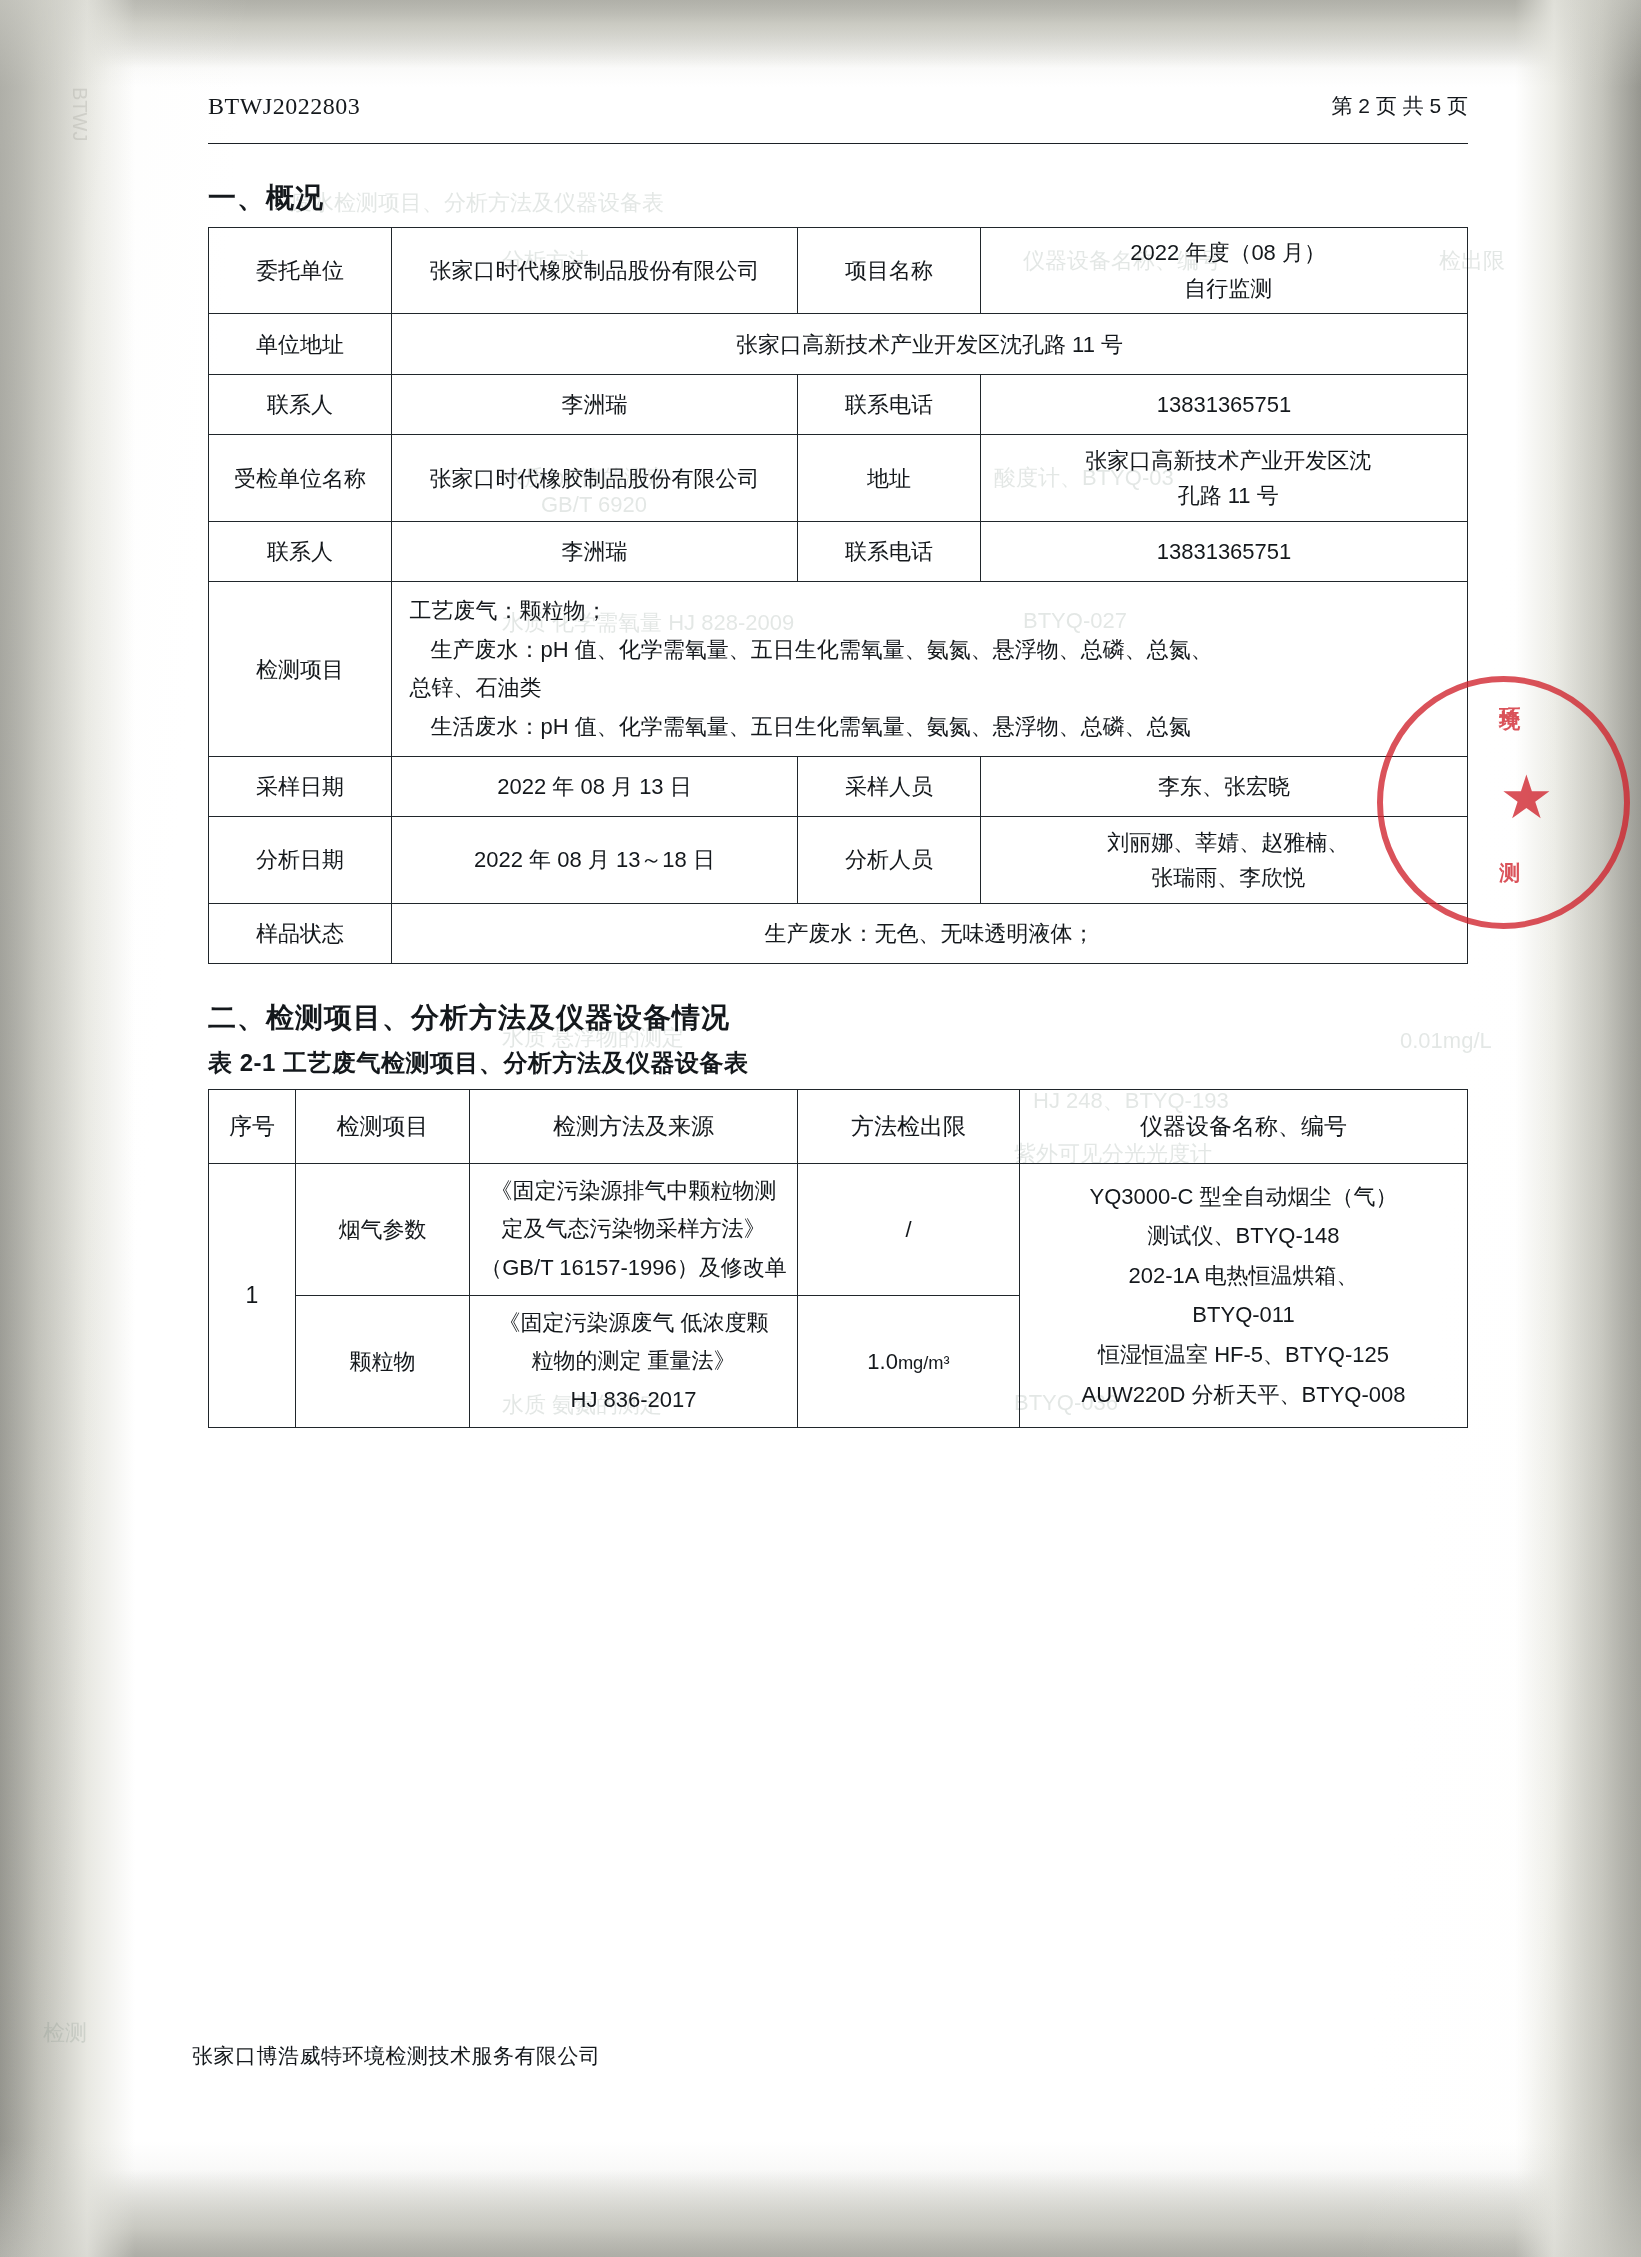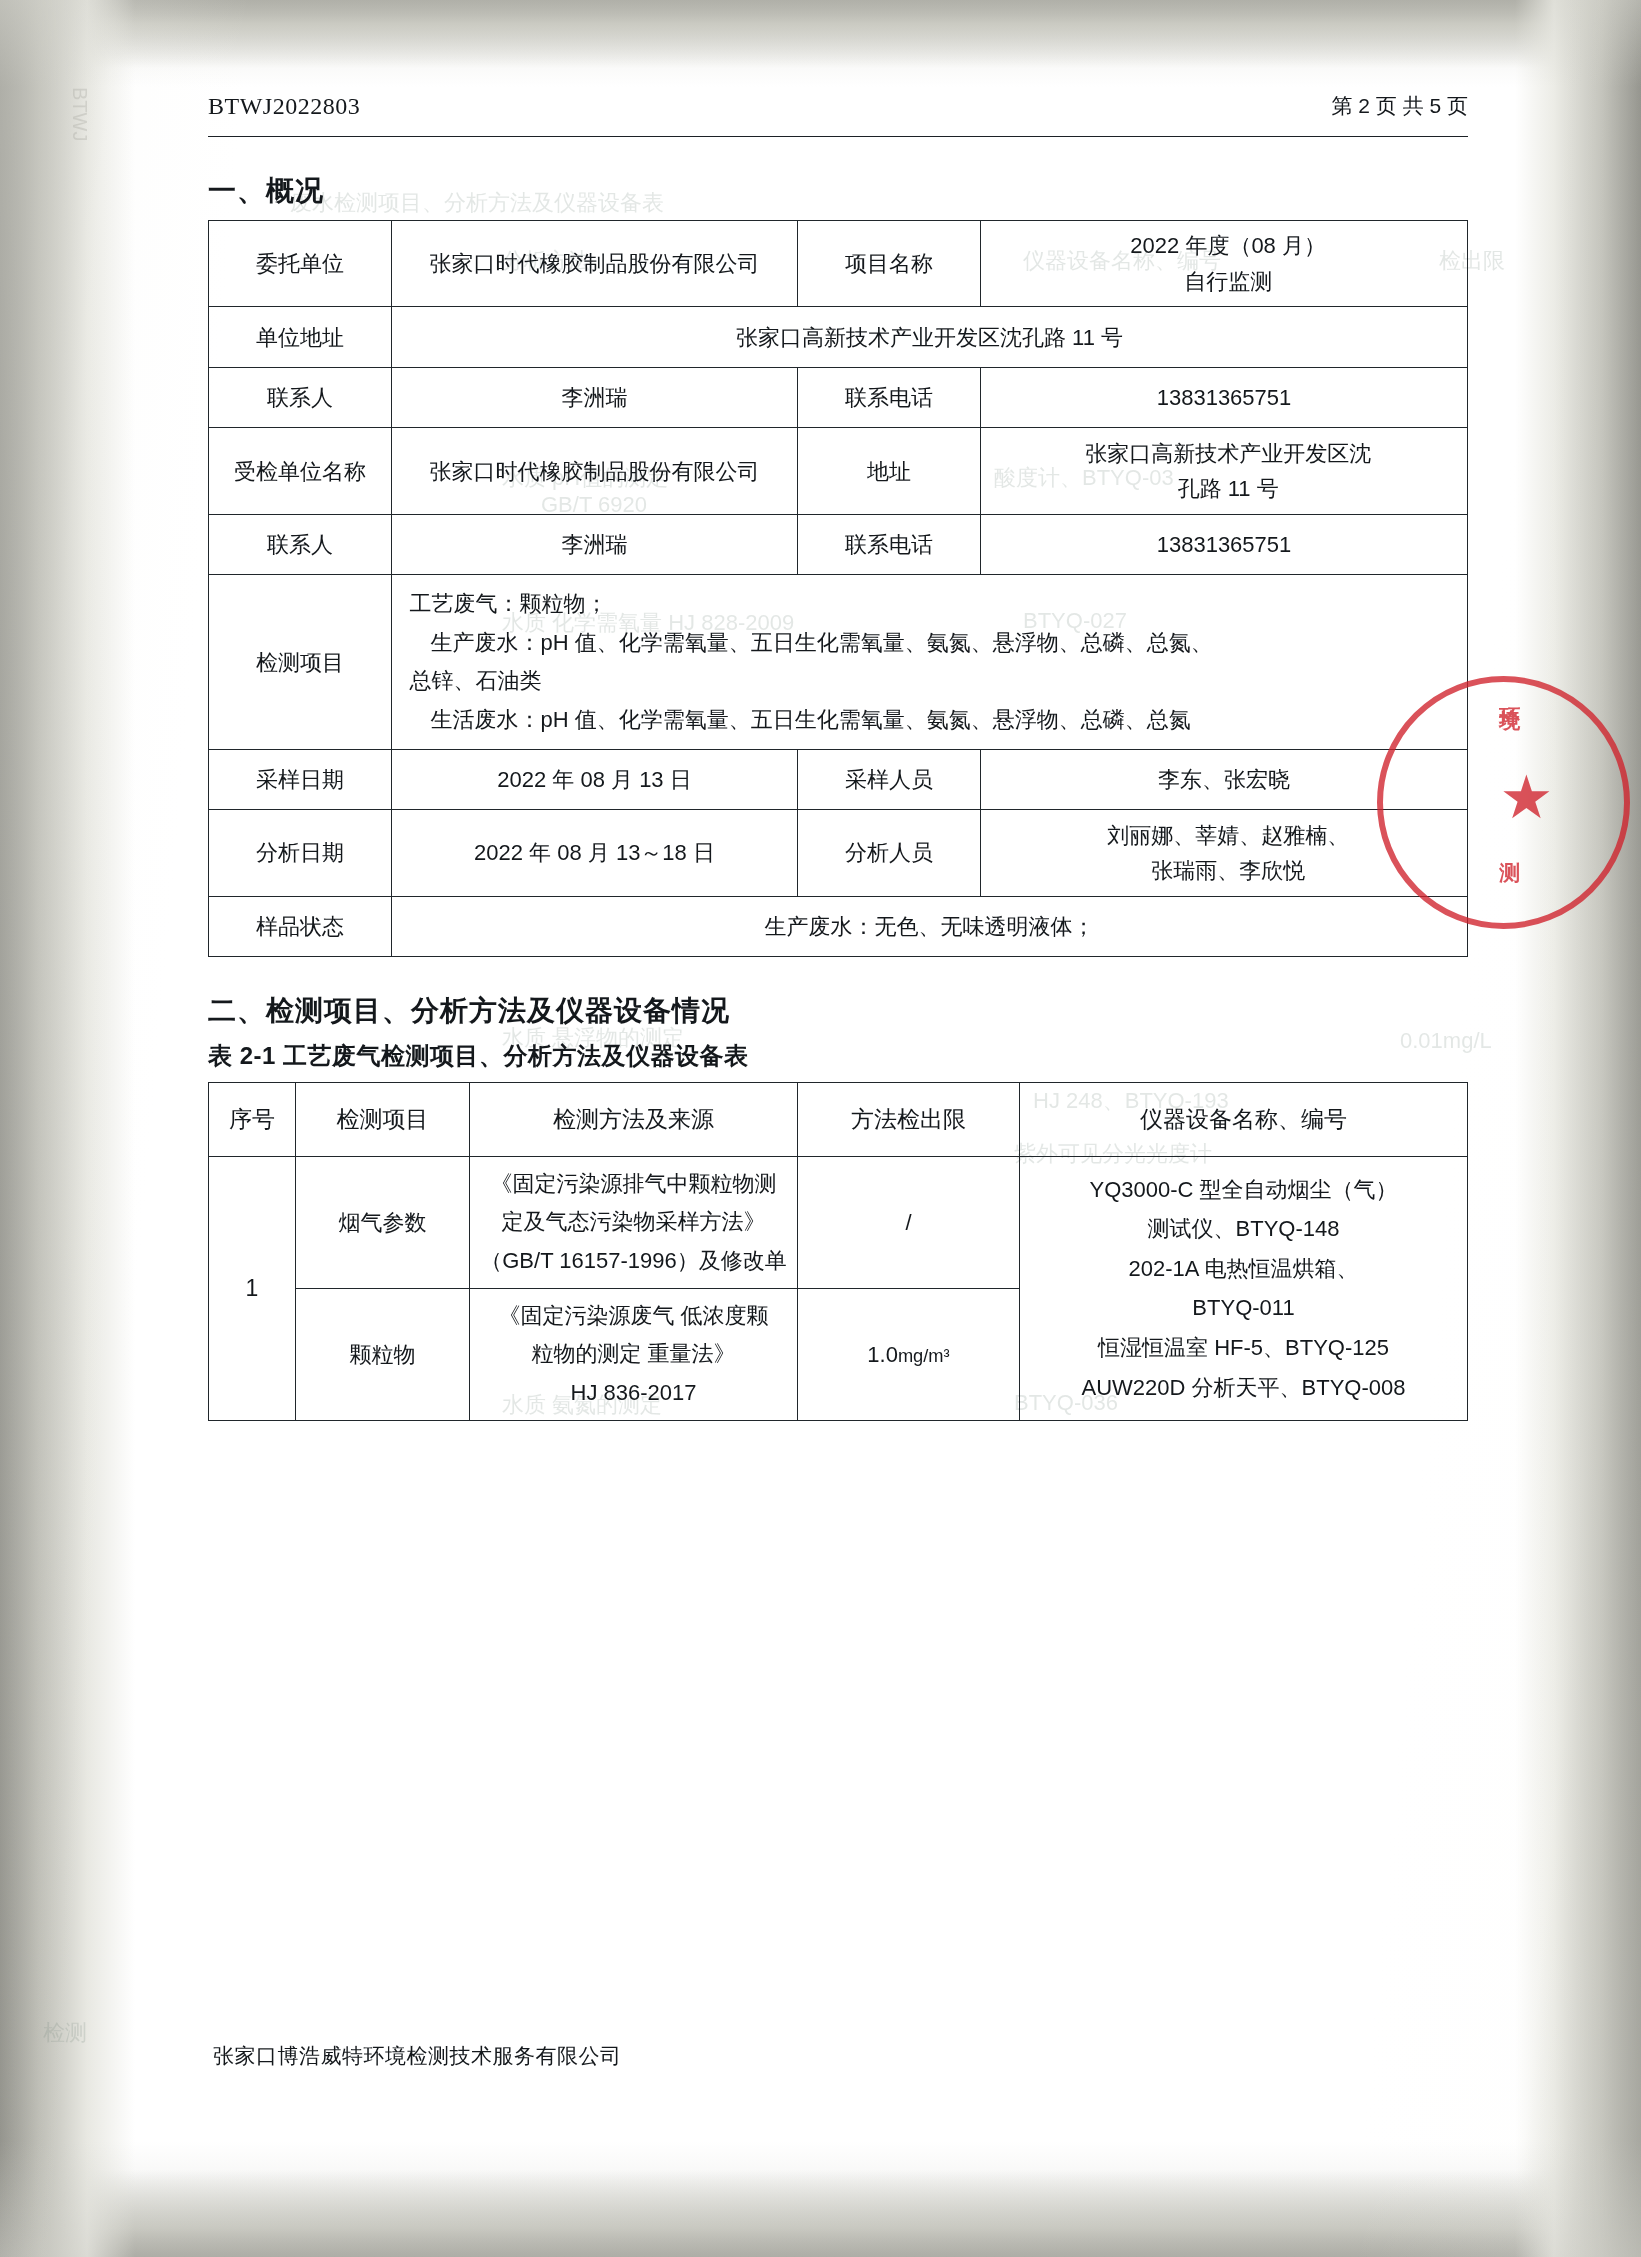--- a/index.html
+++ b/index.html
@@ -65,7 +65,7 @@
     justify-content: space-between;
     align-items: flex-end;
     border-bottom: 1.9px solid #1c2126;
-    padding-bottom: 16px;
+    padding-bottom: 23px;
     font-size: 24px;
   }
   .doc-header .code {

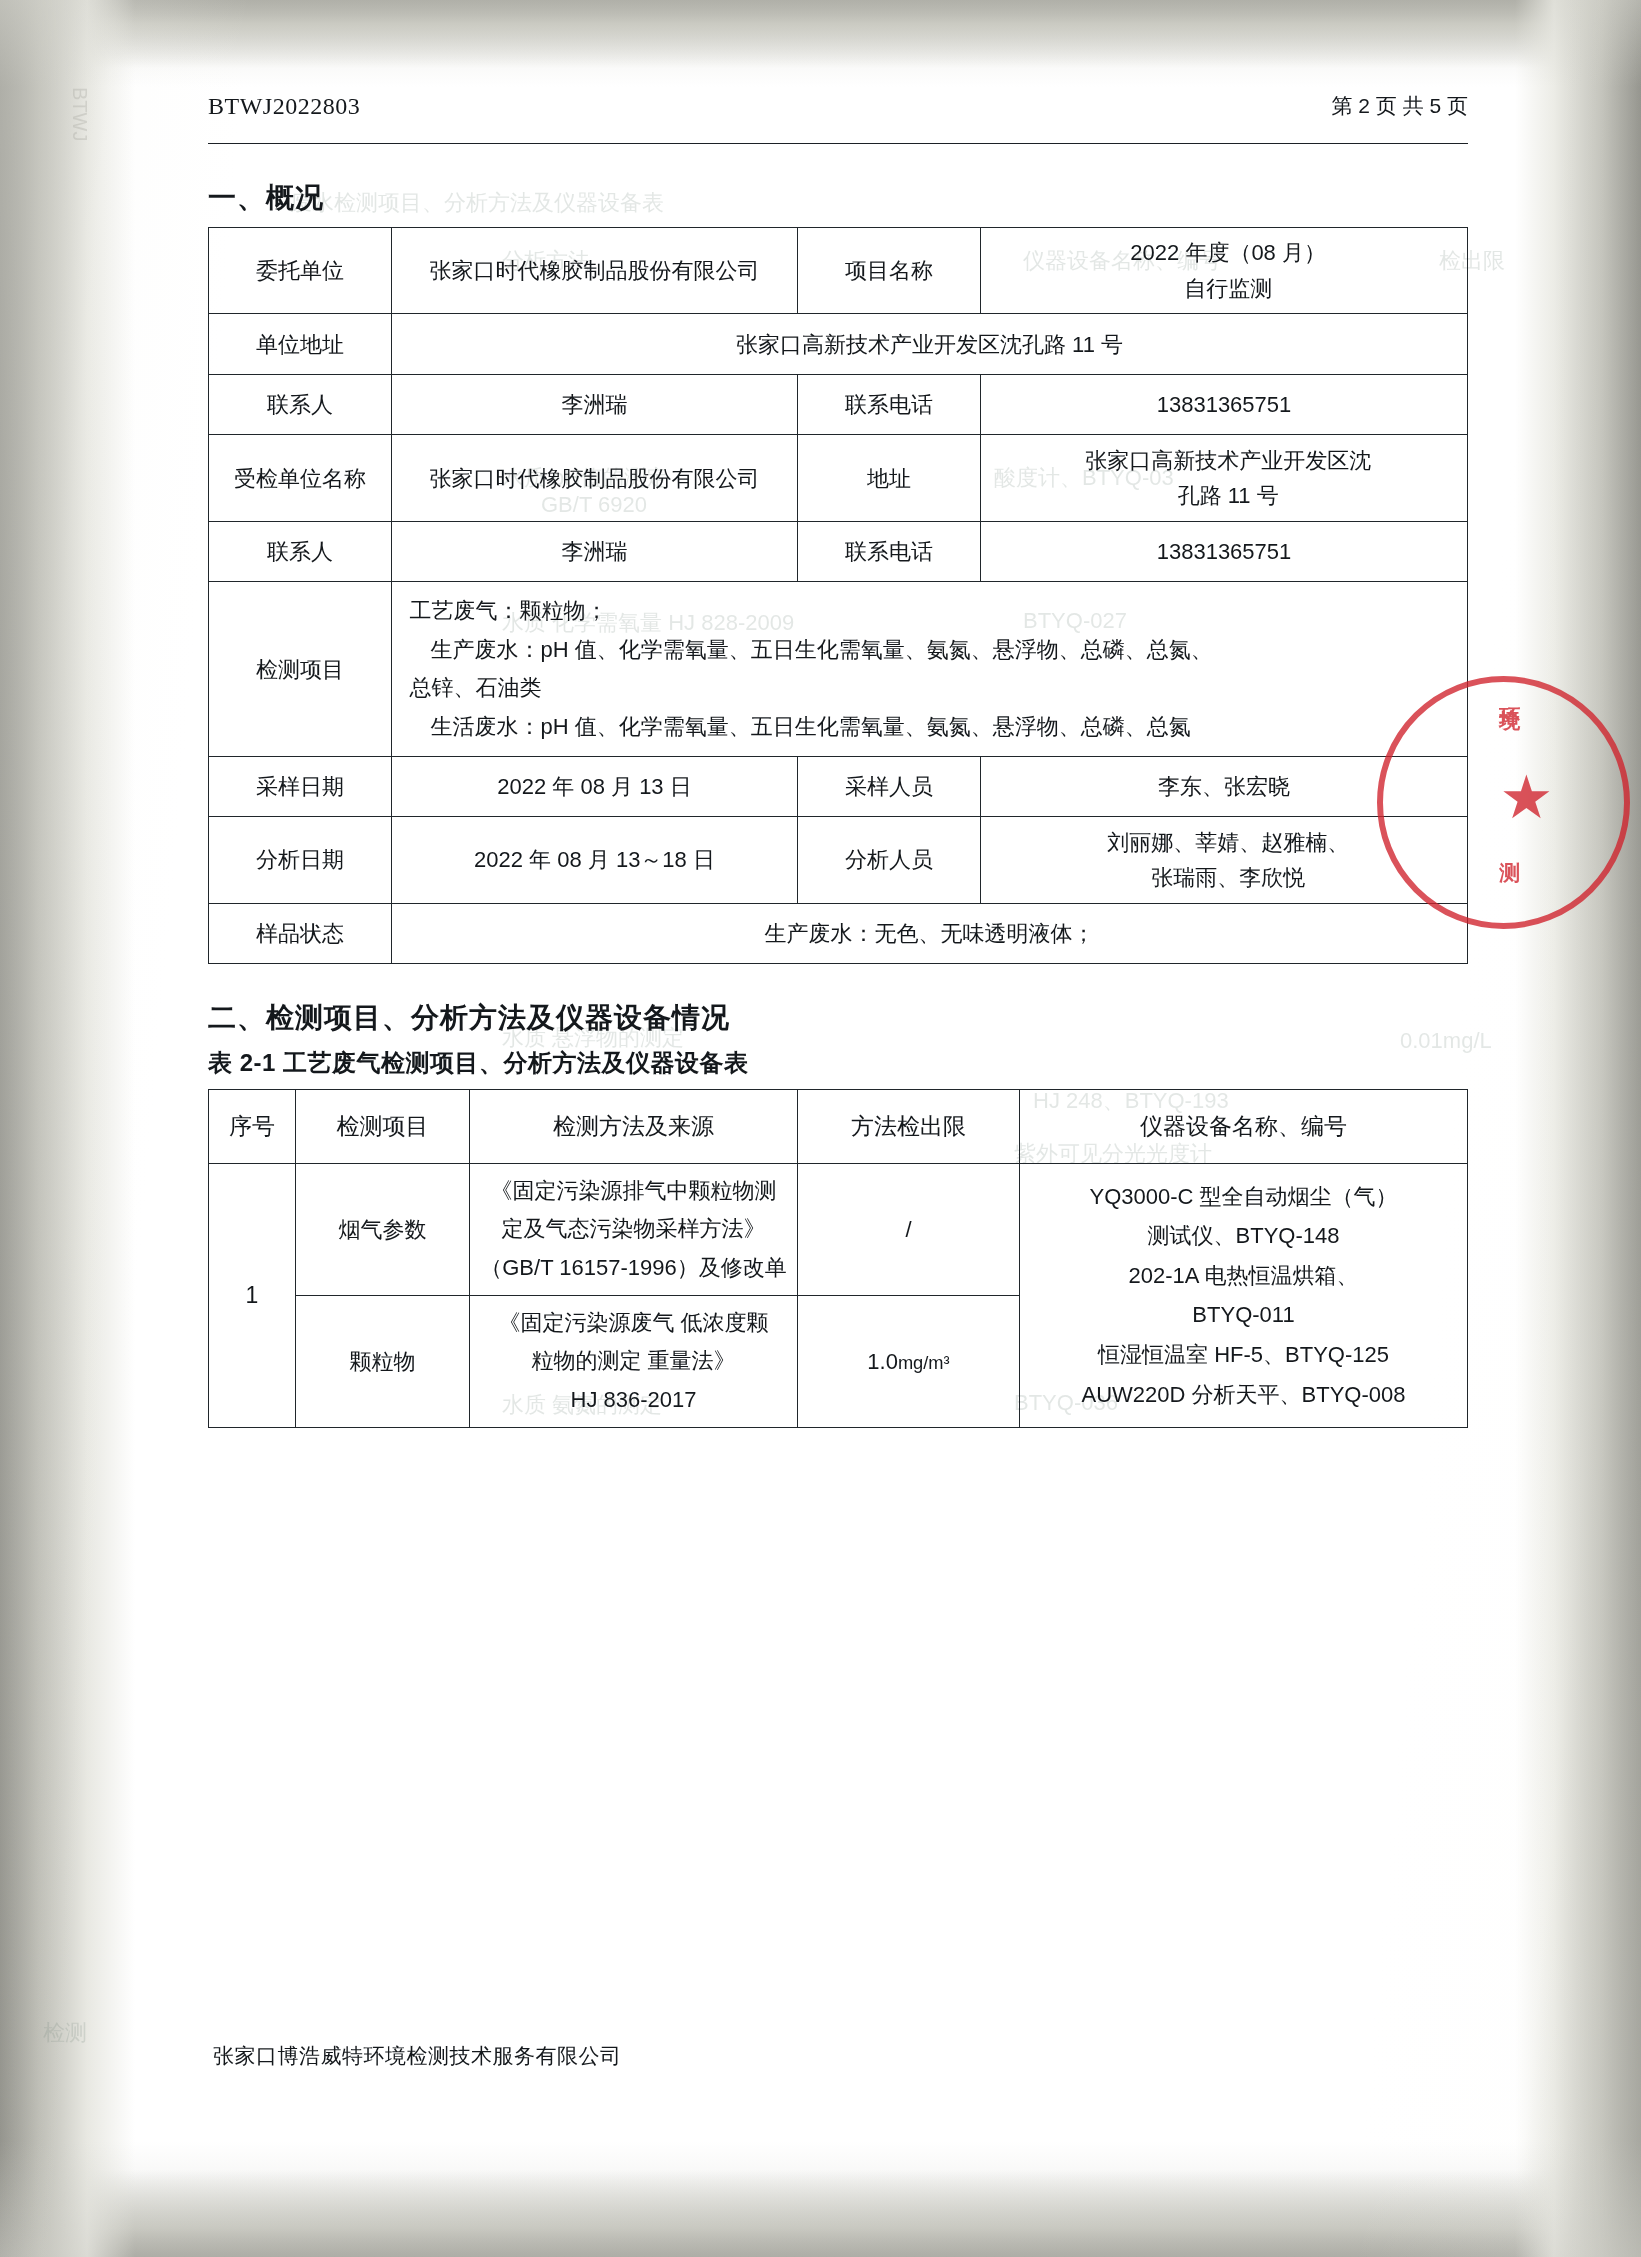--- a/index.html
+++ b/index.html
@@ -138,7 +138,7 @@
   
   .doc-footer {
     position: absolute;
-    left: 213px;
+    left: 192px;
     top: 2042px;
     font-size: 21px;
     font-family: "Liberation Sans", sans-serif;

